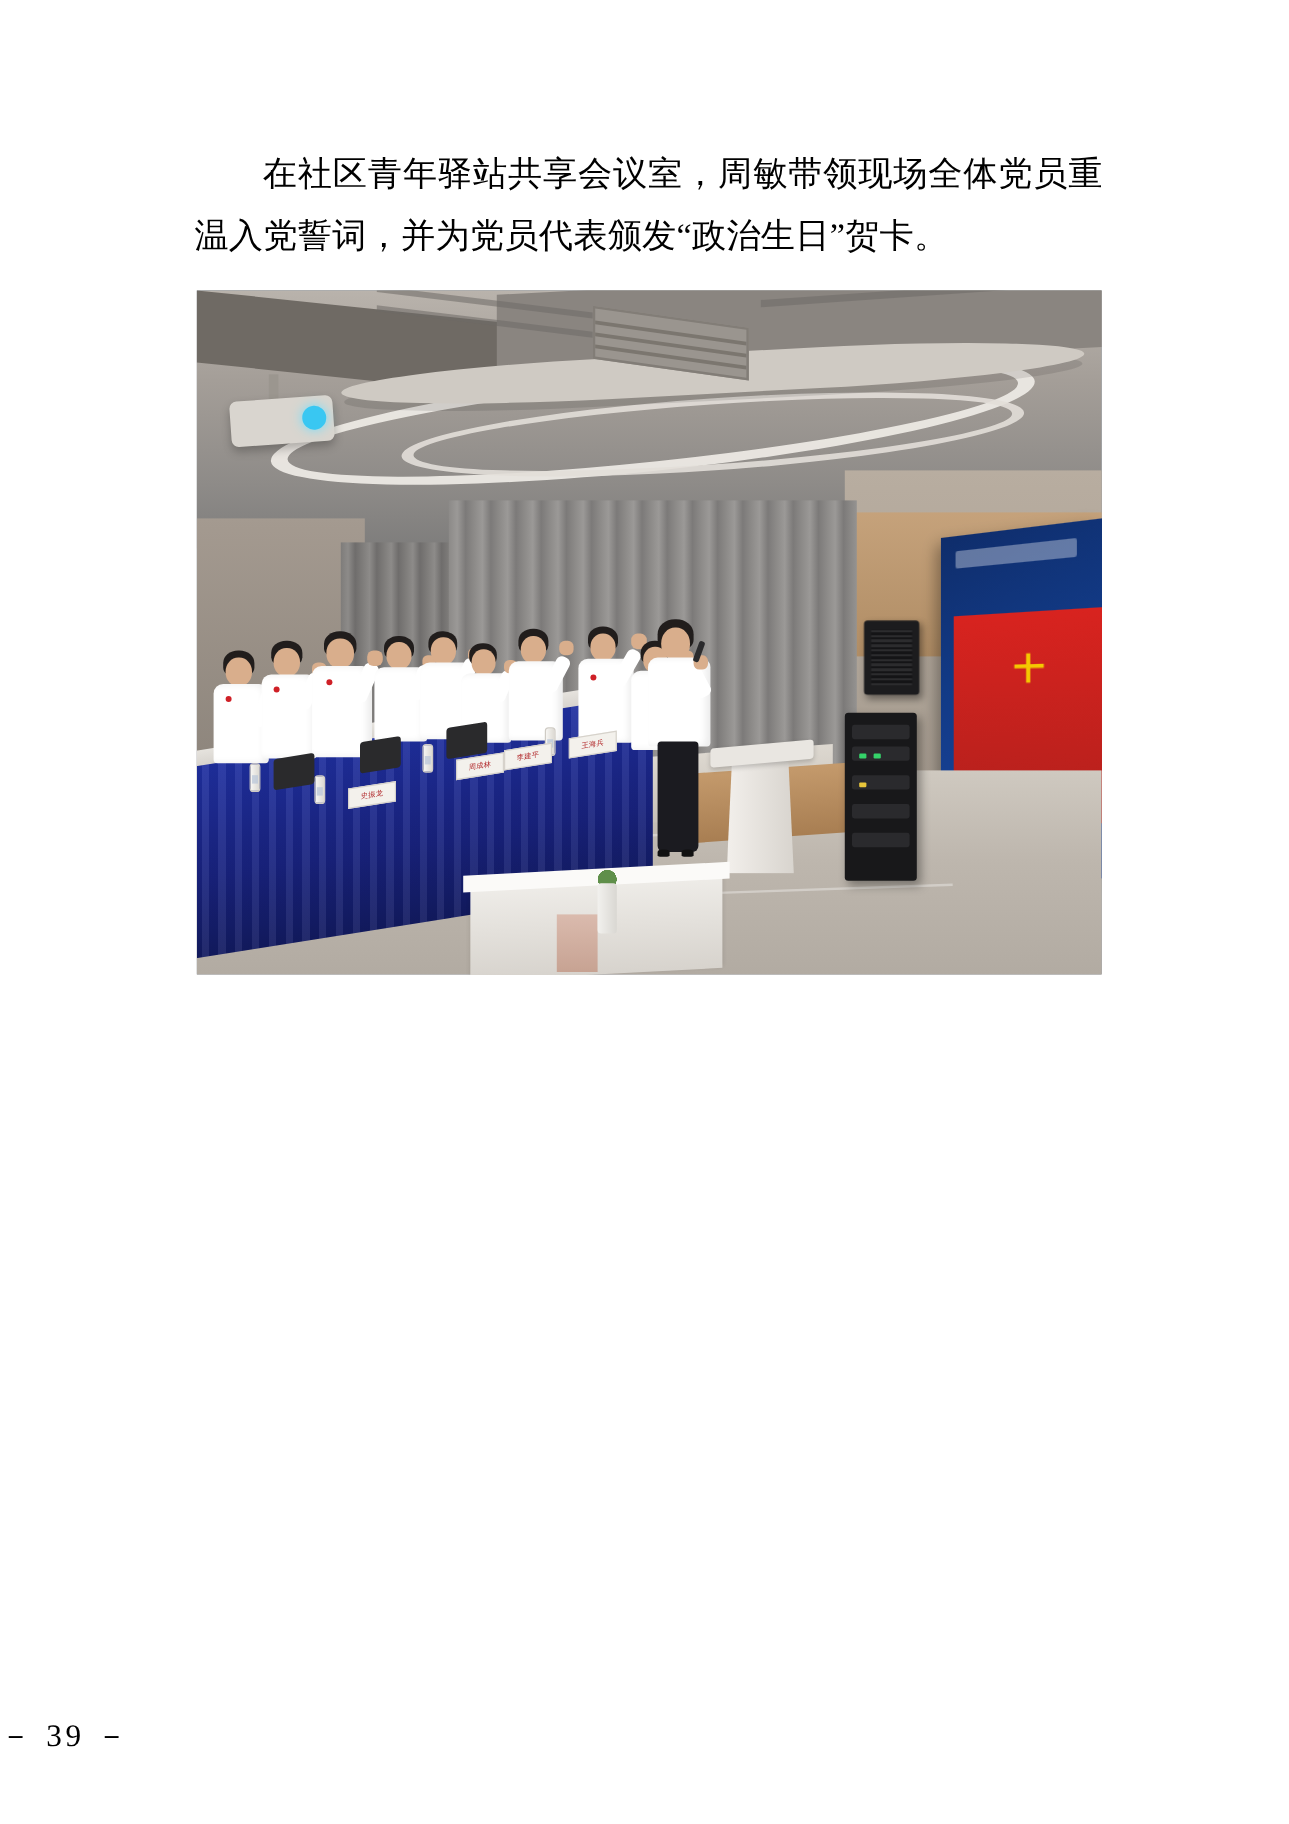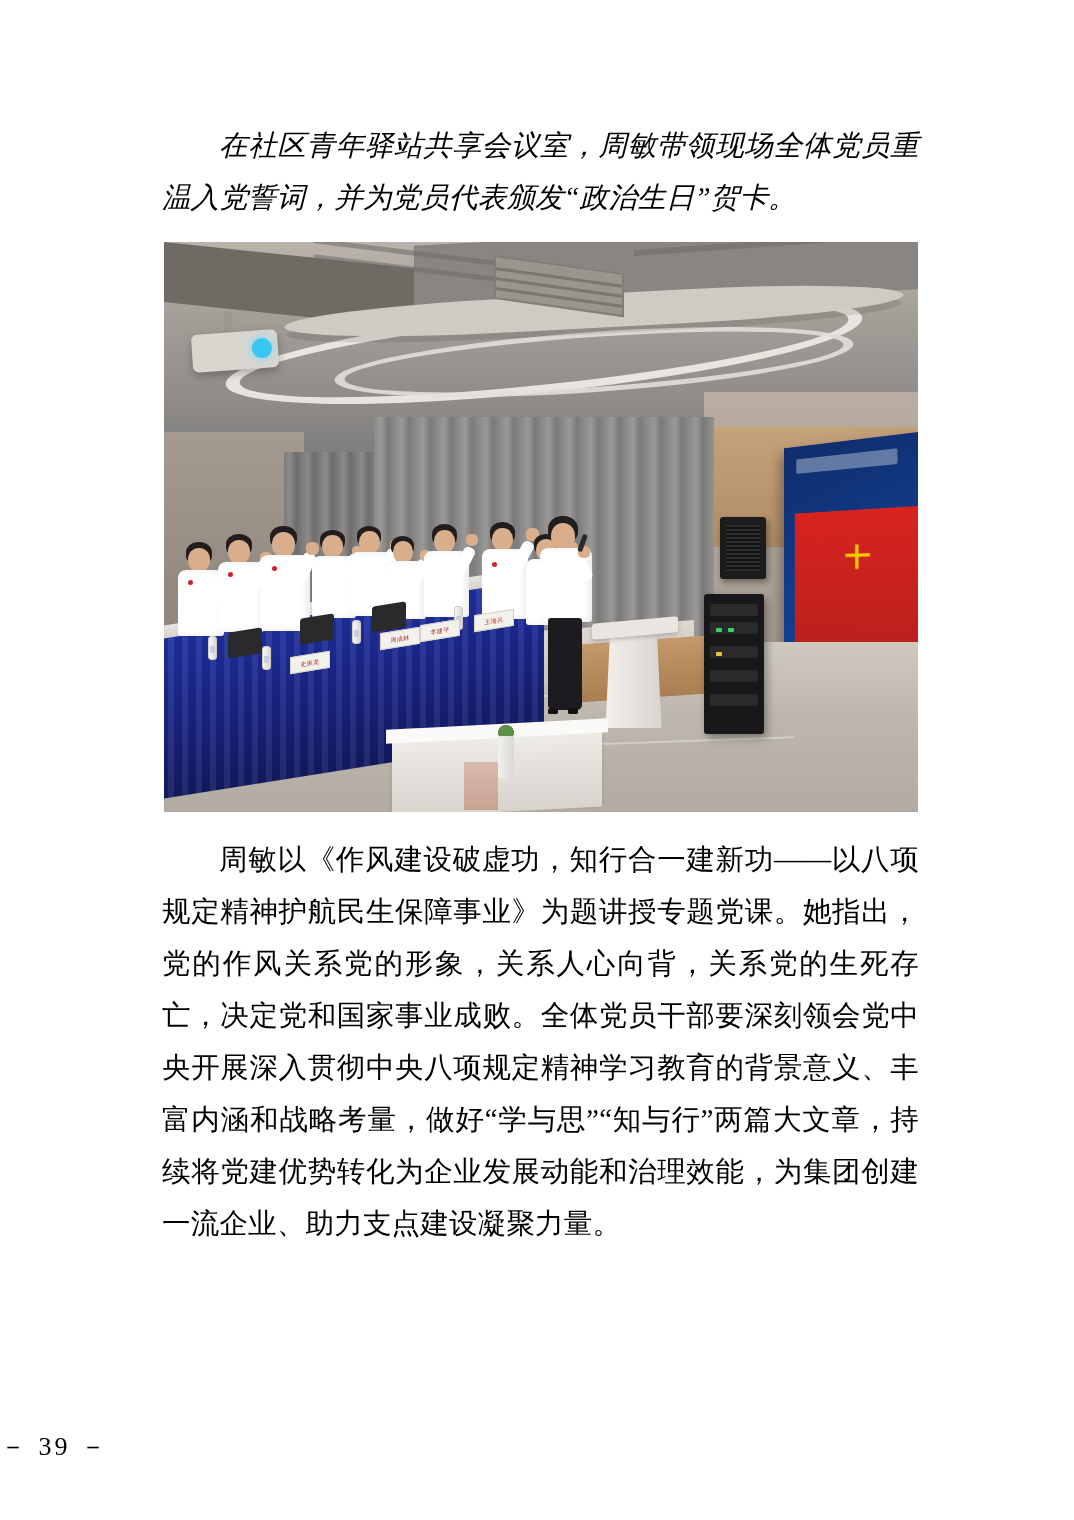--- a/index.html
+++ b/index.html
@@ -36,7 +36,6 @@
   }
   .para-top {
     margin-bottom: 18px;
-    font-style: italic;
   }
   
   .photo-wrap {

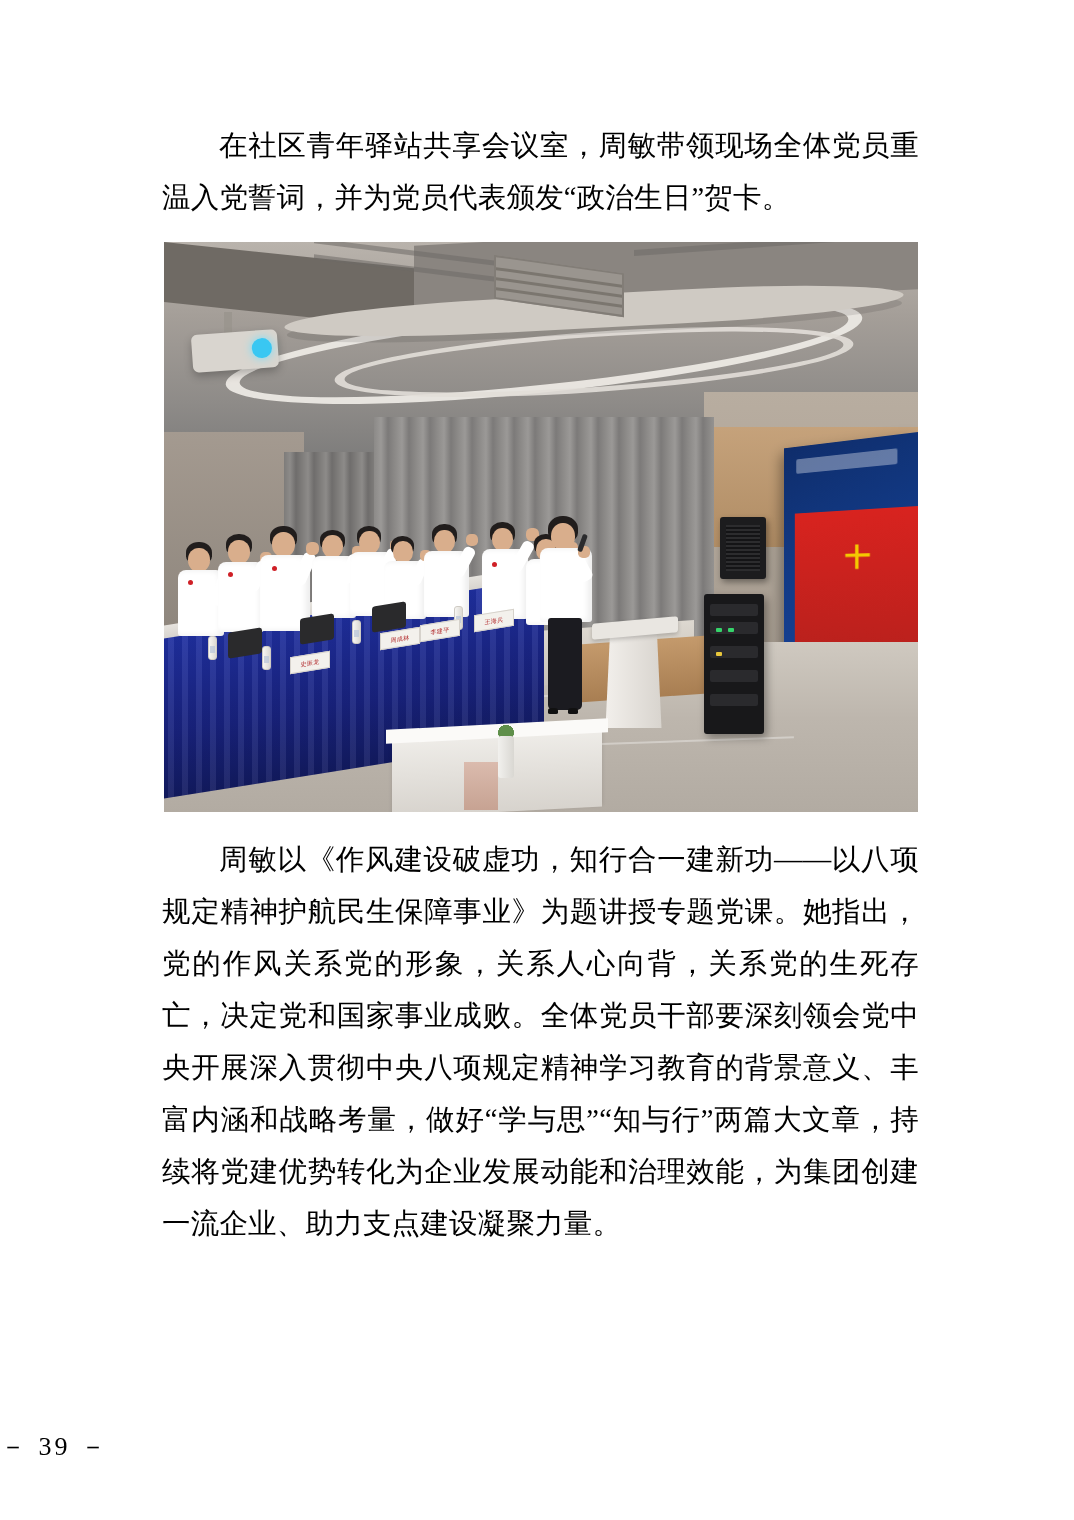--- a/index.html
+++ b/index.html
@@ -503,7 +503,6 @@
     </div>
   </div>
 
-  <p class="para indent" style="margin-top:22px">周敏以《作风建设破虚功，知行合一建新功——以八项规定精神护航民生保障事业》为题讲授专题党课。她指出，党的作风关系党的形象，关系人心向背，关系党的生死存亡，决定党和国家事业成败。全体党员干部要深刻领会党中央开展深入贯彻中央八项规定精神学习教育的背景意义、丰富内涵和战略考量，做好“学与思”“知与行”两篇大文章，持续将党建优势转化为企业发展动能和治理效能，为集团创建一流企业、助力支点建设凝聚力量。</p>
 
 </div>
 

